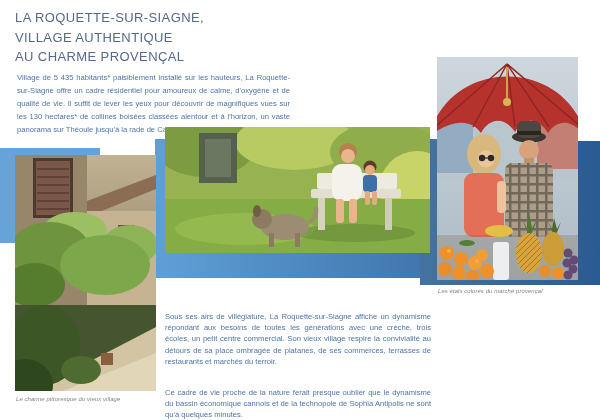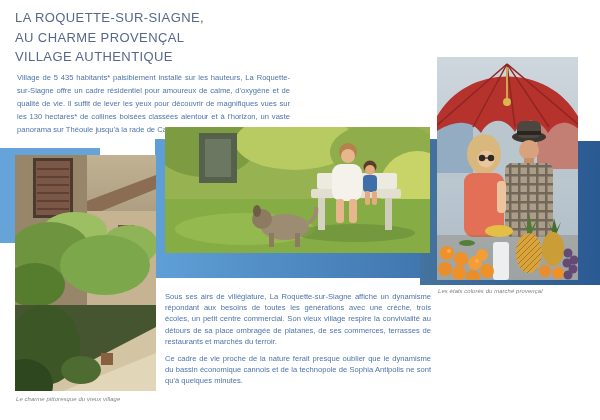--- a/index.html
+++ b/index.html
@@ -51,8 +51,8 @@
 
   <h1 class="title">
     <span>LA ROQUETTE-SUR-SIAGNE,</span>
+    <span>VILLAGE AUTHENTIQUE</span>
     <span>AU CHARME PROVENÇAL</span>
-    <span>VILLAGE AUTHENTIQUE</span>
   </h1>
 
   <p class="intro">Village de 5 435 habitants* paisiblement installé sur les hauteurs, La Roquette-sur-Siagne offre un cadre résidentiel pour amoureux de calme, d'oxygène et de qualité de vie. Il suffit de lever les yeux pour découvrir de magnifiques vues sur les 130 hectares* de collines boisées classées alentour et à l'horizon, un vaste panorama sur Théoule jusqu'à la rade de Cannes</p>

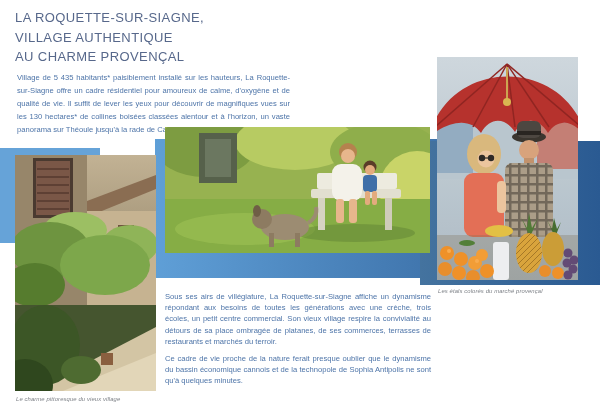--- a/index.html
+++ b/index.html
@@ -42,7 +42,7 @@
     color: #4d74a8; font-size: 7.6px; line-height: 11.2px;
     text-align: justify;
   }
-  .bodytext p { margin-bottom: 6px; }
+  .bodytext p { margin-bottom: 6px; margin-top: 20px; }
 </style>
 </head>
 <body>

